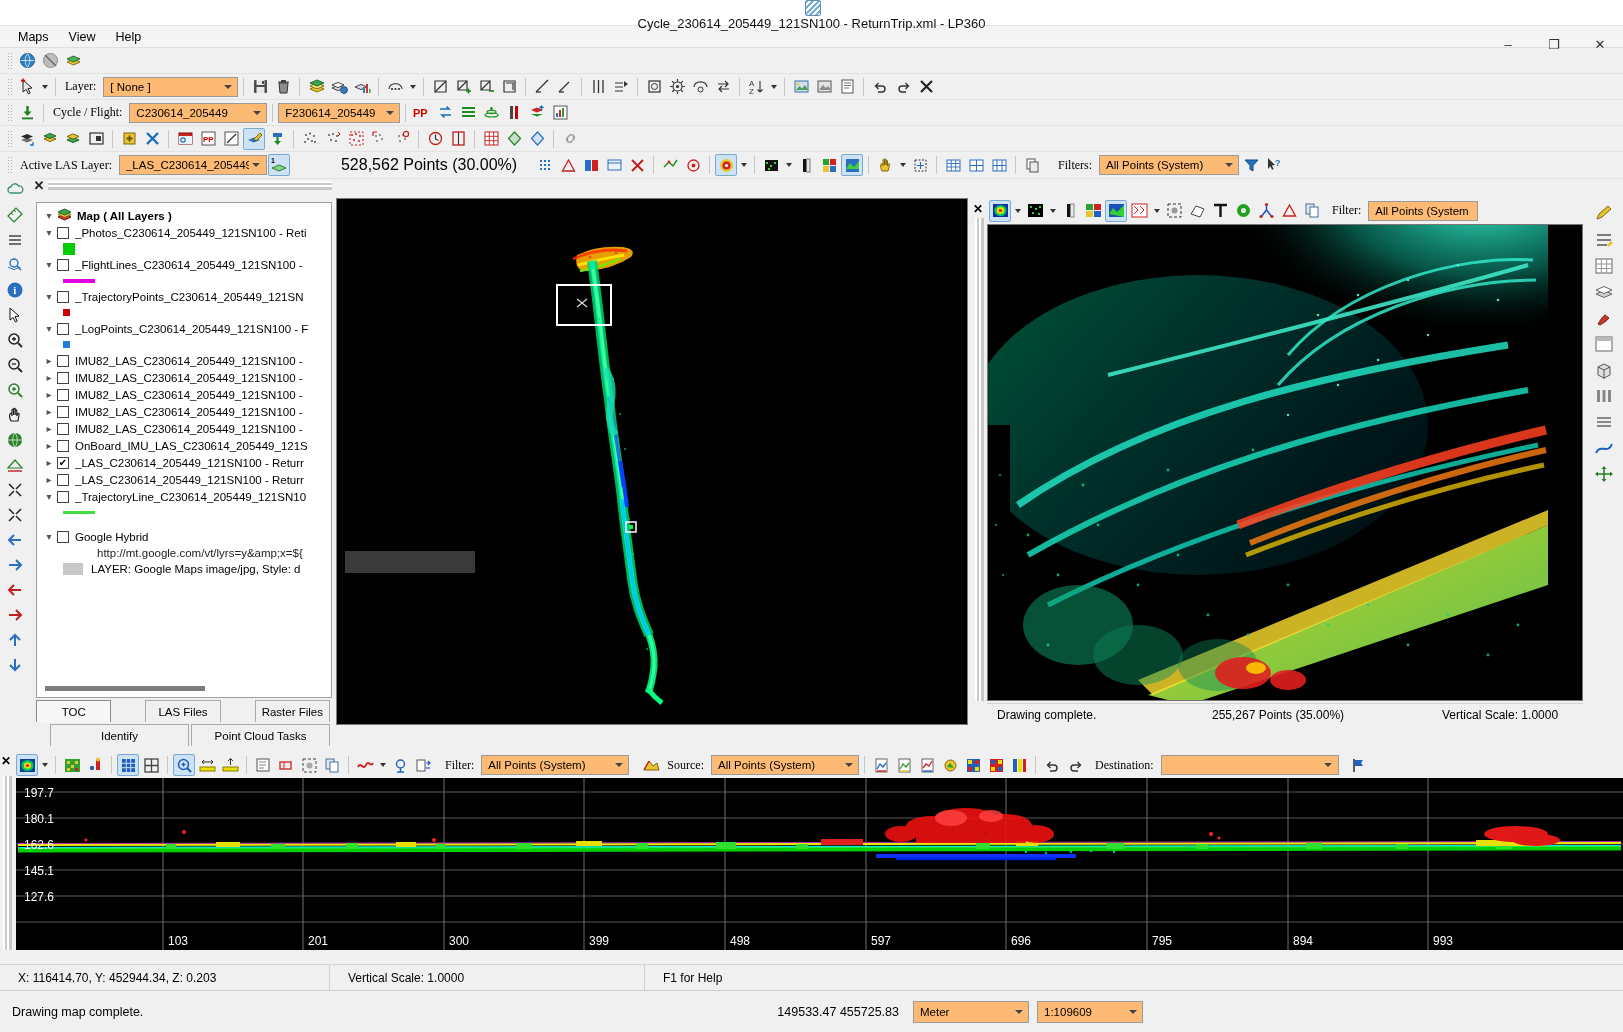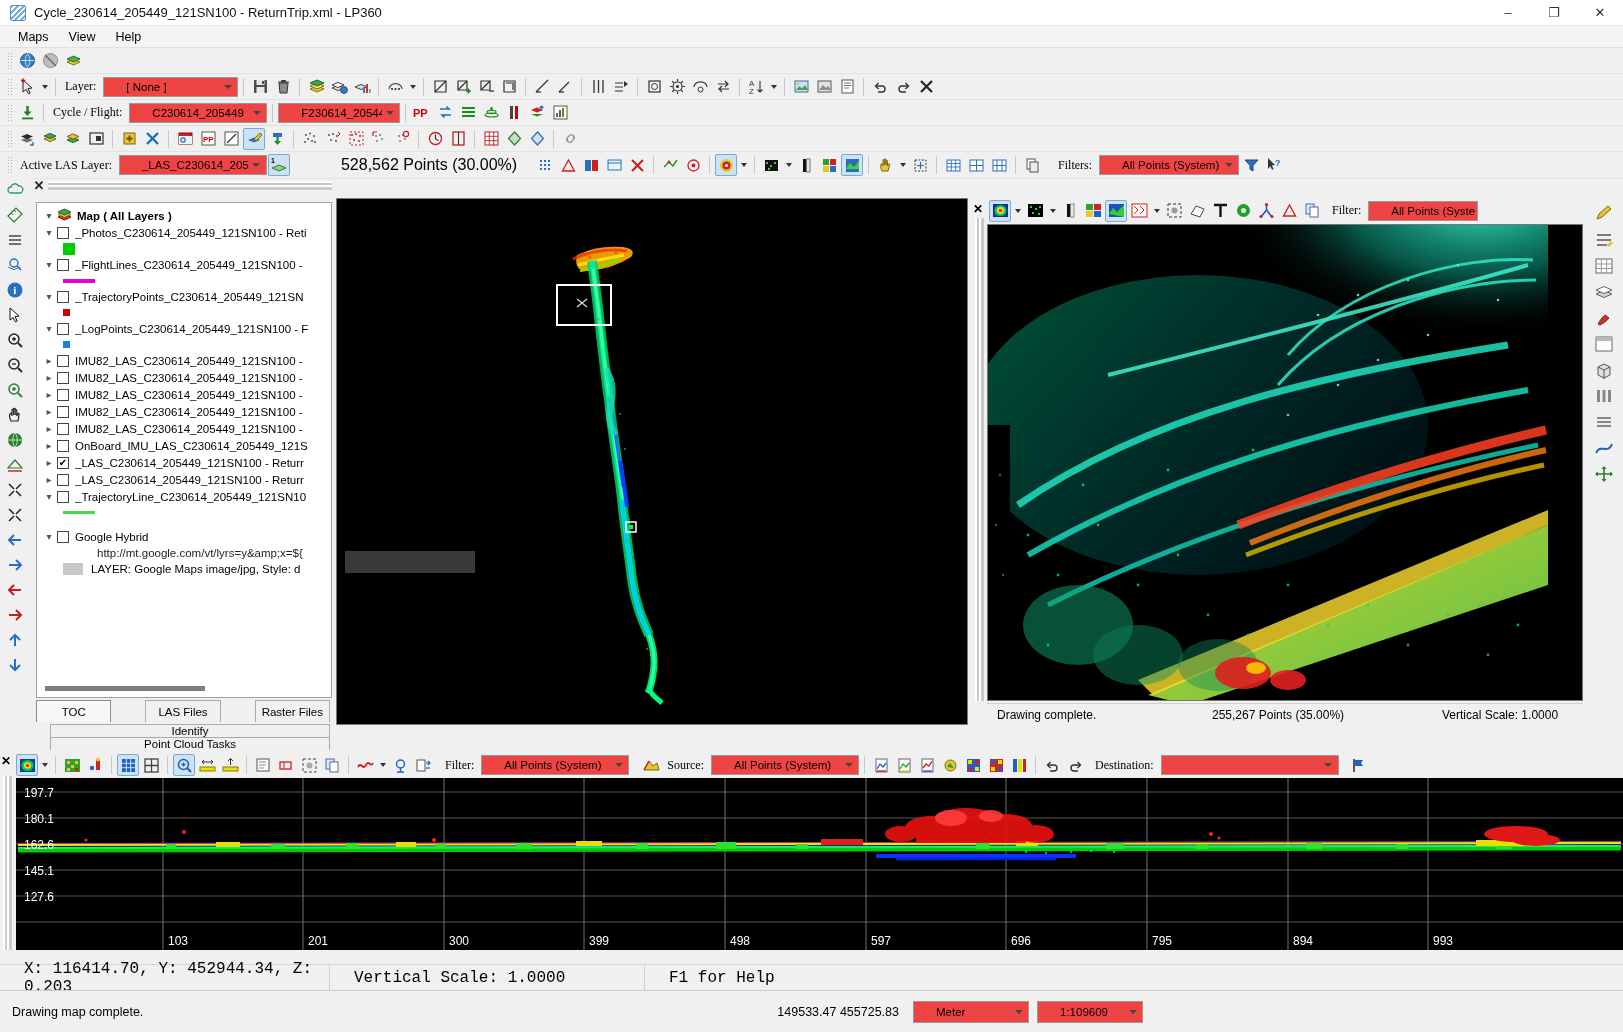--- a/index.html
+++ b/index.html
@@ -18,6 +18,7 @@
   .titlebar {
     height: 26px; background: #ffffff; display: flex; align-items: center;
     border-bottom: 1px solid #e4e4e4;
+    flex-direction: column;
   }
   .titlebar .app-icon {
     width: 16px; height: 16px; margin: 0 8px 0 10px; flex: none;

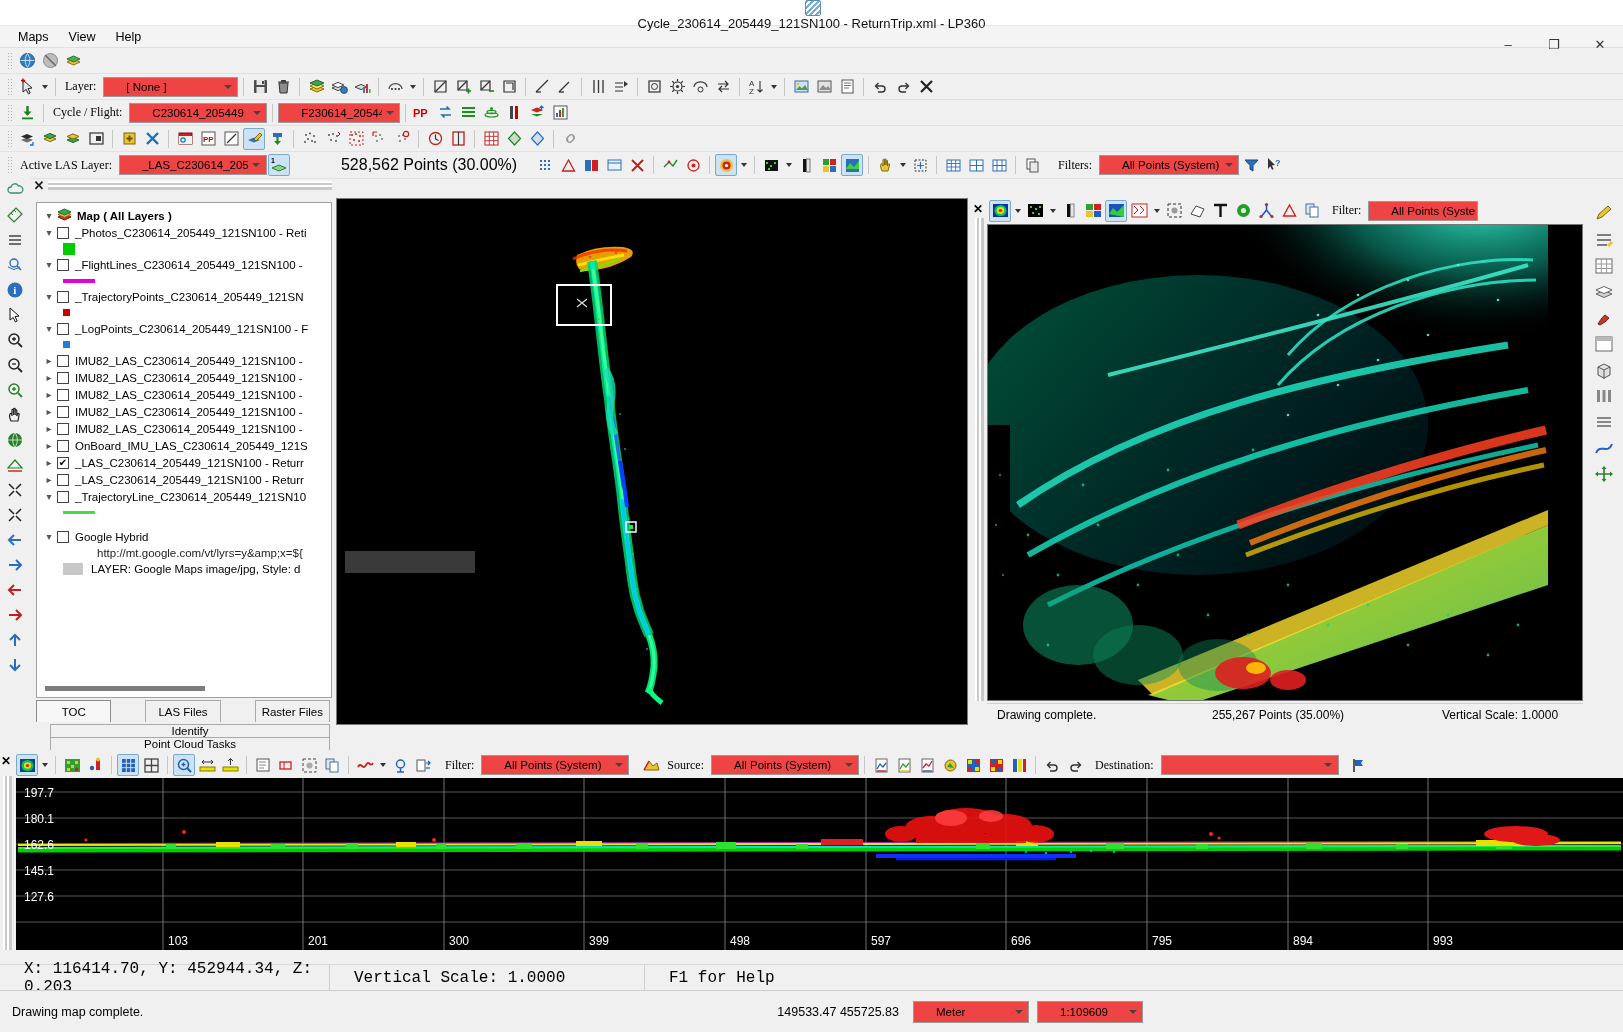--- a/index.html
+++ b/index.html
@@ -59,8 +59,8 @@
   .caret:after { content: ""; border-left: 3.5px solid transparent; border-right: 3.5px solid transparent; border-top: 4px solid #333; }
 
   .combo {
-    height: 20px; border: 1px solid #9a9a9a; background: #ef4444;
-    display: flex; align-items: center; padding: 0 2px 0 22px;
+    height: 20px; border: 1px solid #9a9a9a; background: #fdba74;
+    display: flex; align-items: center; padding: 0 2px 0 6px;
     font-size: 11.5px; white-space: nowrap; overflow: hidden; flex: none;
   }
   .combo .cval { flex: 1; overflow: hidden; text-overflow: clip; white-space: nowrap; }

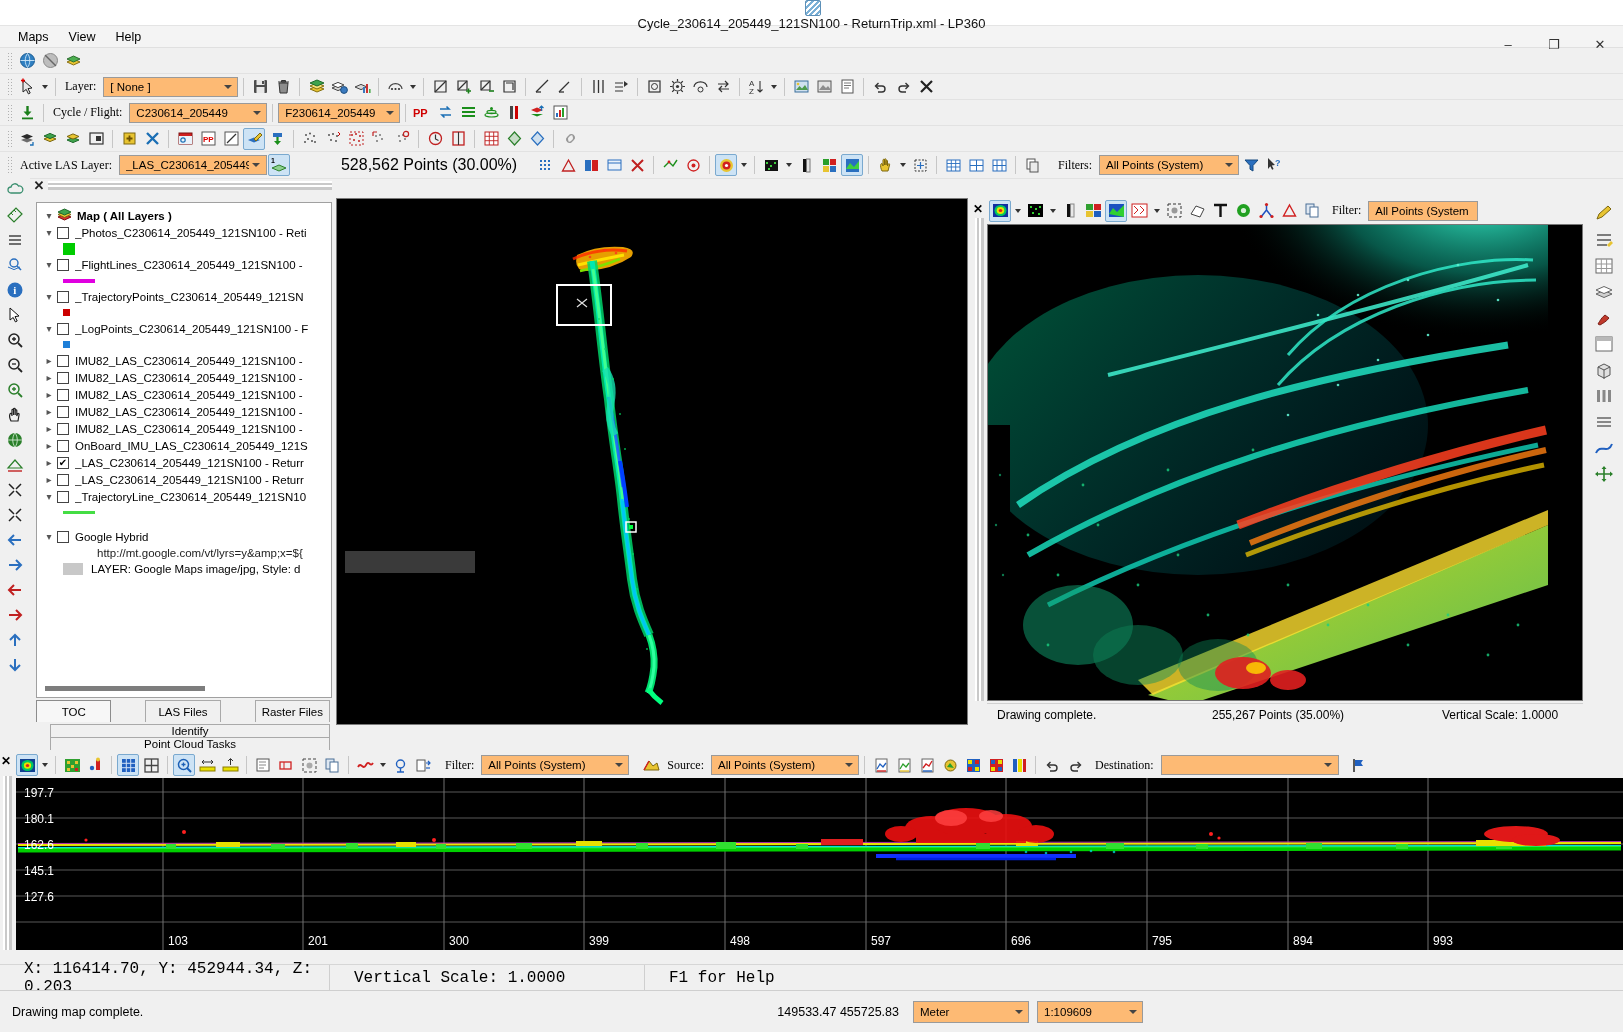--- a/index.html
+++ b/index.html
@@ -112,7 +112,7 @@
   .ttab { flex: 1; border: 1px solid #a9a9a9; border-bottom: none; background: #f0f0f0;
     display: flex; align-items: center; justify-content: center; font-size: 11.5px; margin-right: 2px; }
   .ttab.active { background: #f7f7f7; border-color: #8c8c8c; }
-  .toc-tabs2 { position: absolute; left: 18px; right: 0; bottom: -24px; height: 22px; display: flex; flex-direction: column; }
+  .toc-tabs2 { position: absolute; left: 18px; right: 0; bottom: -24px; height: 22px; display: flex; }
 
   
   .mapview {

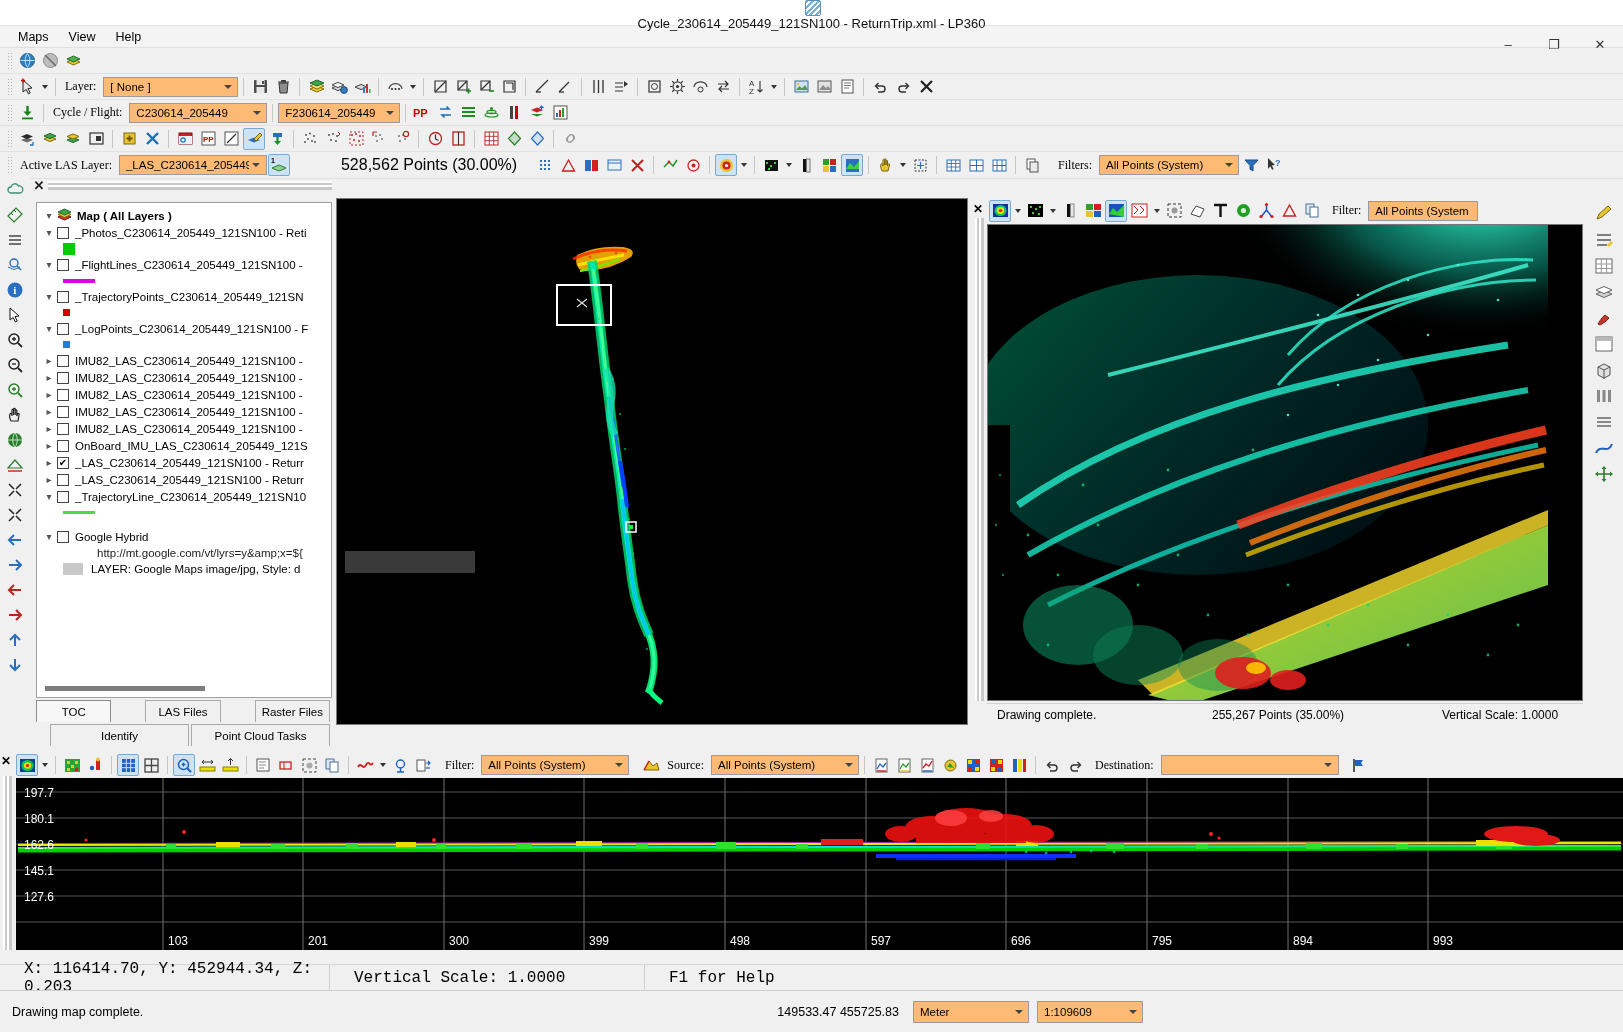--- a/index.html
+++ b/index.html
@@ -160,7 +160,7 @@
   
   .sbar1 { position: absolute; left: 0; right: 0; bottom: 42px; height: 26px;
     background: #f0f0f0; display: flex; align-items: center; border-top: 1px solid #d6d6d6; }
-  .sbar1 .cell { font-size: 16px; padding-left: 24px; border-right: 1px solid #cfcfcf; height: 26px; display: flex; align-items: center; font-family: Liberation Mono, monospace; }
+  .sbar1 .cell { font-size: 12px; padding-left: 18px; border-right: 1px solid #cfcfcf; height: 26px; display: flex; align-items: center; }
   .sbar2 { position: absolute; left: 0; right: 0; bottom: 0; height: 42px;
     background: #f0f0f0; display: flex; align-items: center; border-top: 1px solid #cfcfcf; }
   .sbar2 .msg { font-size: 12.5px; padding-left: 12px; }

